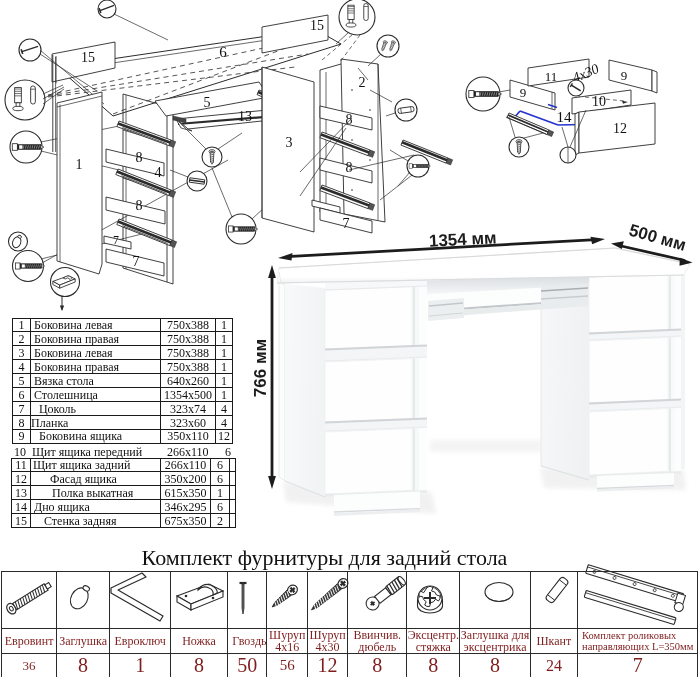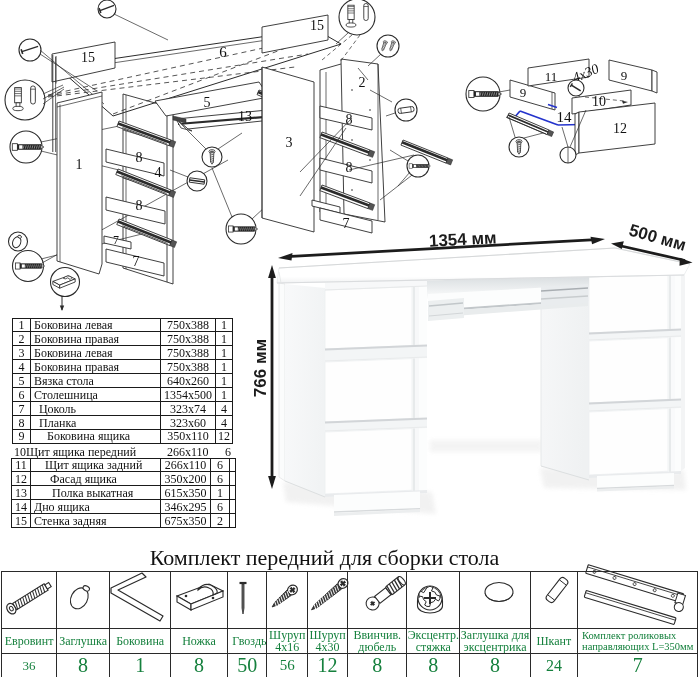--- a/index.html
+++ b/index.html
@@ -831,7 +831,7 @@
       </tr>
 <tr>
         <td class="c">8</td>
-        <td style="padding-left:8px">Планка</td>
+        <td style="">Планка</td>
         <td class="c">323х60</td>
         <td class="c">4</td>
       </tr>

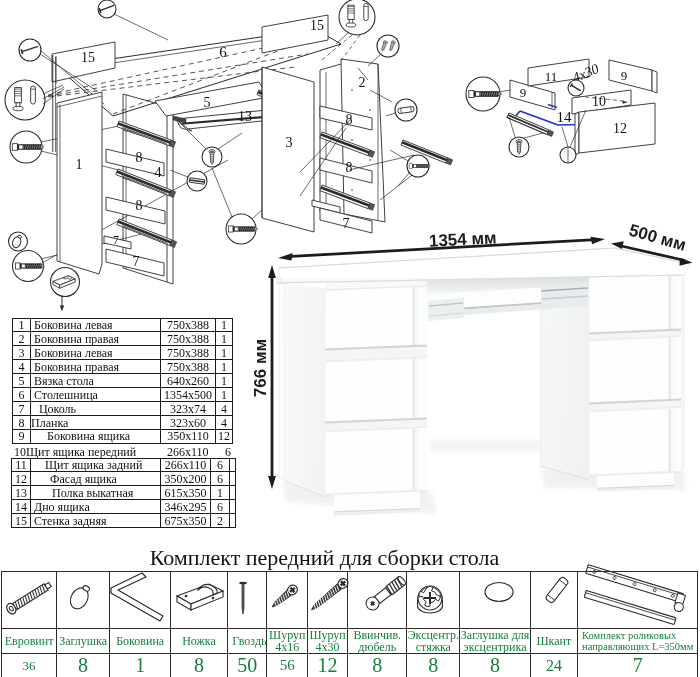--- a/index.html
+++ b/index.html
@@ -837,7 +837,7 @@
       </tr>
 <tr>
         <td class="c">9</td>
-        <td style="padding-left:16px">Боковина ящика</td>
+        <td style="padding-left:8px">Боковина ящика</td>
         <td class="c">350х110</td>
         <td class="c">12</td>
       </tr>

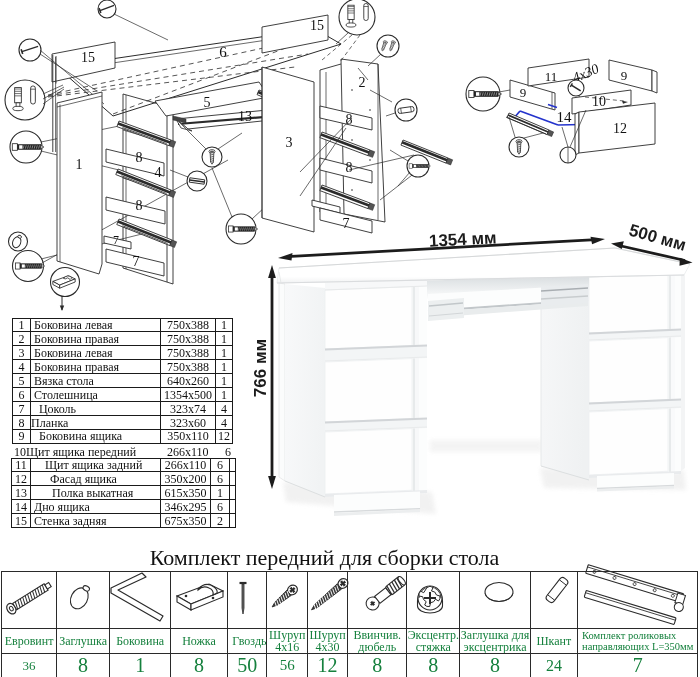--- a/index.html
+++ b/index.html
@@ -846,7 +846,7 @@
 
 <div class="abs" style="left:12px;top:444.5px;width:222px;height:13px;font-size:12px;color:#111;">
     <span style="position:absolute;left:2px;">10</span>
-    <span style="position:absolute;left:14px;">Щит ящика передний</span>
+    <span style="position:absolute;left:20px;">Щит ящика передний</span>
     <span style="position:absolute;left:155px;">266х110</span>
     <span style="position:absolute;left:213px;">6</span>
   </div>

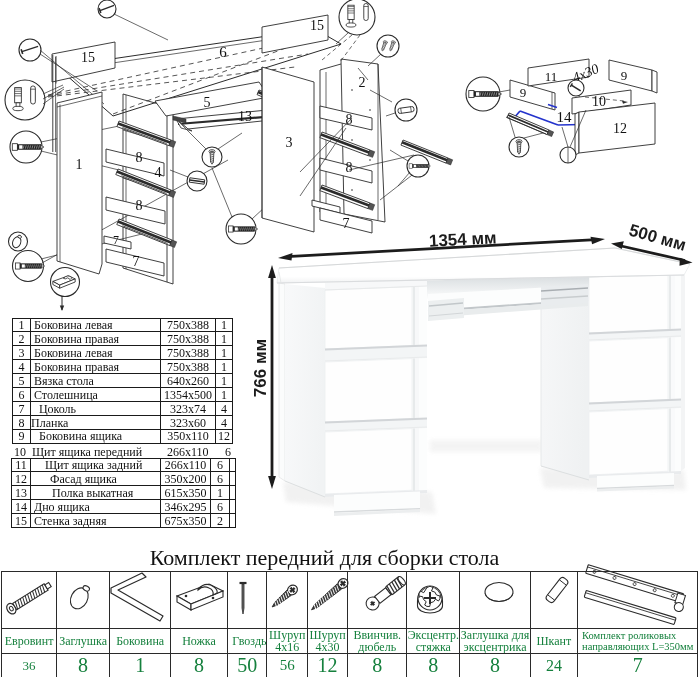--- a/index.html
+++ b/index.html
@@ -862,7 +862,7 @@
 <tbody>
       <tr>
         <td class="c">11</td>
-        <td style="padding-left:14px">Щит ящика задний</td>
+        <td style="padding-left:2px">Щит ящика задний</td>
         <td class="c">266х110</td>
         <td class="c">6</td>
         <td></td>

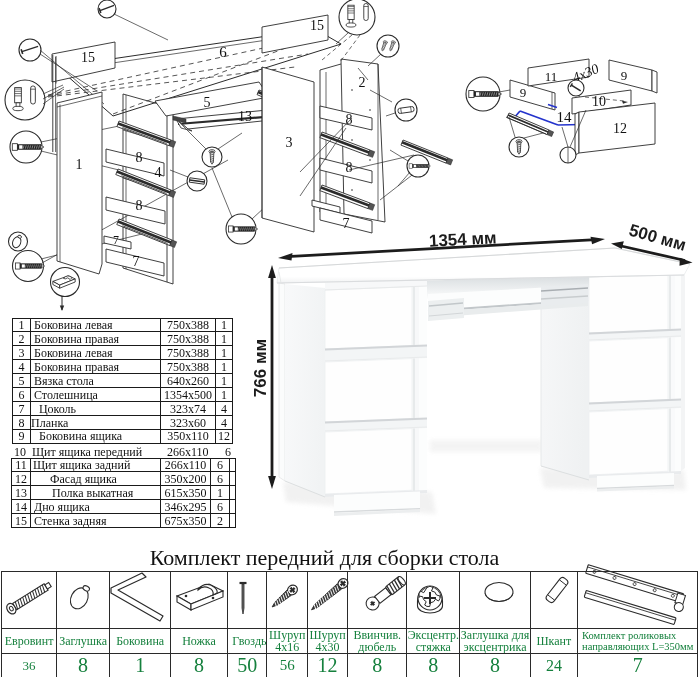--- a/index.html
+++ b/index.html
@@ -890,7 +890,7 @@
       </tr>
 <tr>
         <td class="c">15</td>
-        <td style="padding-left:3px">Стенка задняя</td>
+        <td style="padding-left:13px">Стенка задняя</td>
         <td class="c">675х350</td>
         <td class="c">2</td>
         <td></td>

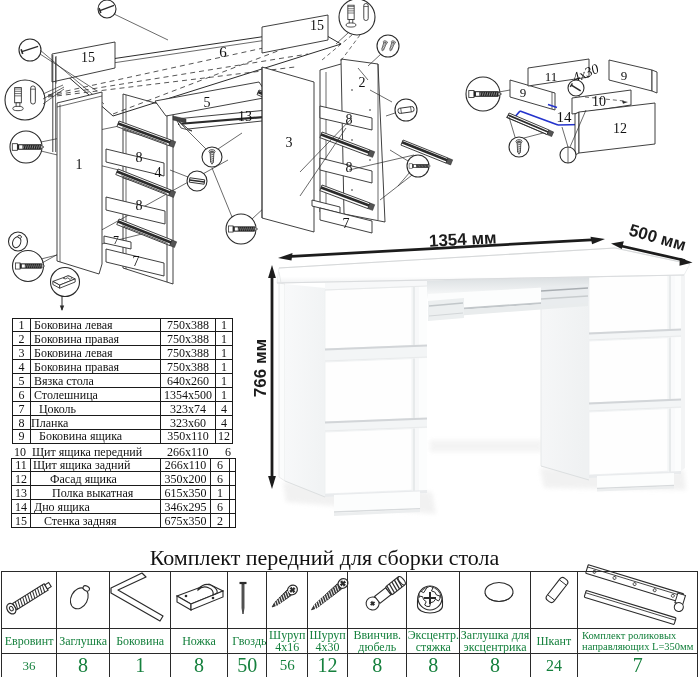--- a/index.html
+++ b/index.html
@@ -898,7 +898,7 @@
 </tbody>
   </table>
 
-<div class="abs" style="left:0;top:545px;width:649px;text-align:center;font-size:22px;color:#111;">Комплект передний для сборки стола</div>
+<div class="abs" style="left:0;top:545px;width:649px;text-align:center;font-size:22px;color:#111;">Комплект фурнитуры для задний стола</div>
 
 <table class="htab" style="position:absolute;left:1px;top:571px;table-layout:fixed;width:697px;">
 <colgroup>

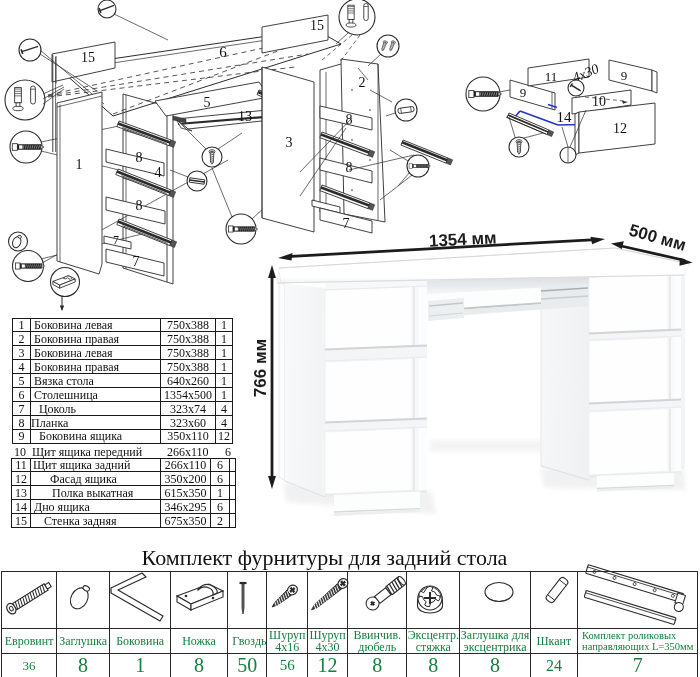--- a/index.html
+++ b/index.html
@@ -11,7 +11,7 @@
   .ptab td{border:1px solid #1a1a1a;font-size:12px;line-height:1;padding:0;
            height:12.95px;white-space:nowrap;color:#111;overflow:hidden;}
   .ptab .c{text-align:center;}
-  .htab td{border:1px solid #2a2a2a;text-align:center;color:#15803d;padding:0;overflow:hidden;}
+  .htab td{border:1px solid #2a2a2a;text-align:center;color:#7f1d1d;padding:0;overflow:hidden;}
 </style>
 </head>
 <body>

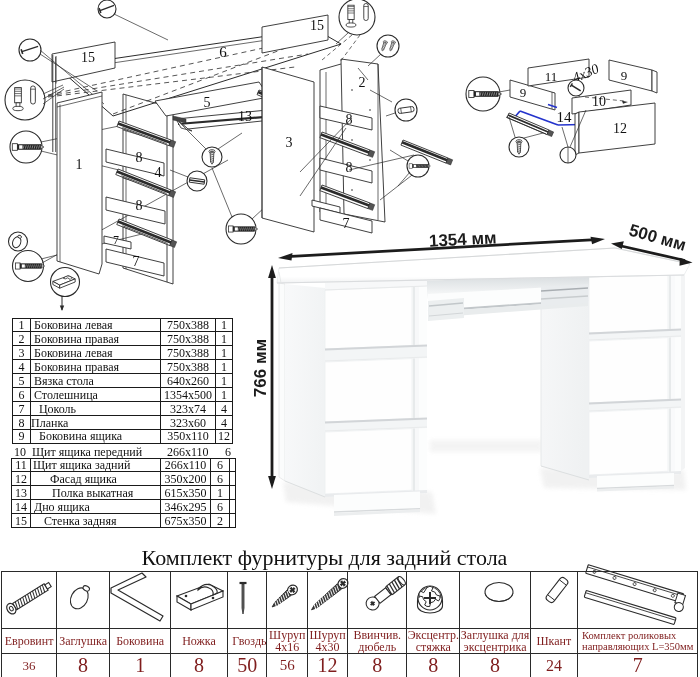--- a/index.html
+++ b/index.html
@@ -933,7 +933,7 @@
 <tr style="height:21px;">
         <td style="font-size:12px;line-height:1.02;">Евровинт</td>
         <td style="font-size:12px;line-height:1.02;">Заглушка</td>
-        <td style="font-size:12px;line-height:1.02;">Боковина</td>
+        <td style="font-size:12px;line-height:1.02;">Евроключ</td>
         <td style="font-size:12px;line-height:1.02;">Ножка</td>
         <td style="font-size:12px;line-height:1.02;text-align:right;">Гвоздь</td>
         <td style="font-size:12px;line-height:1.02;">Шуруп<br>4х16</td>

